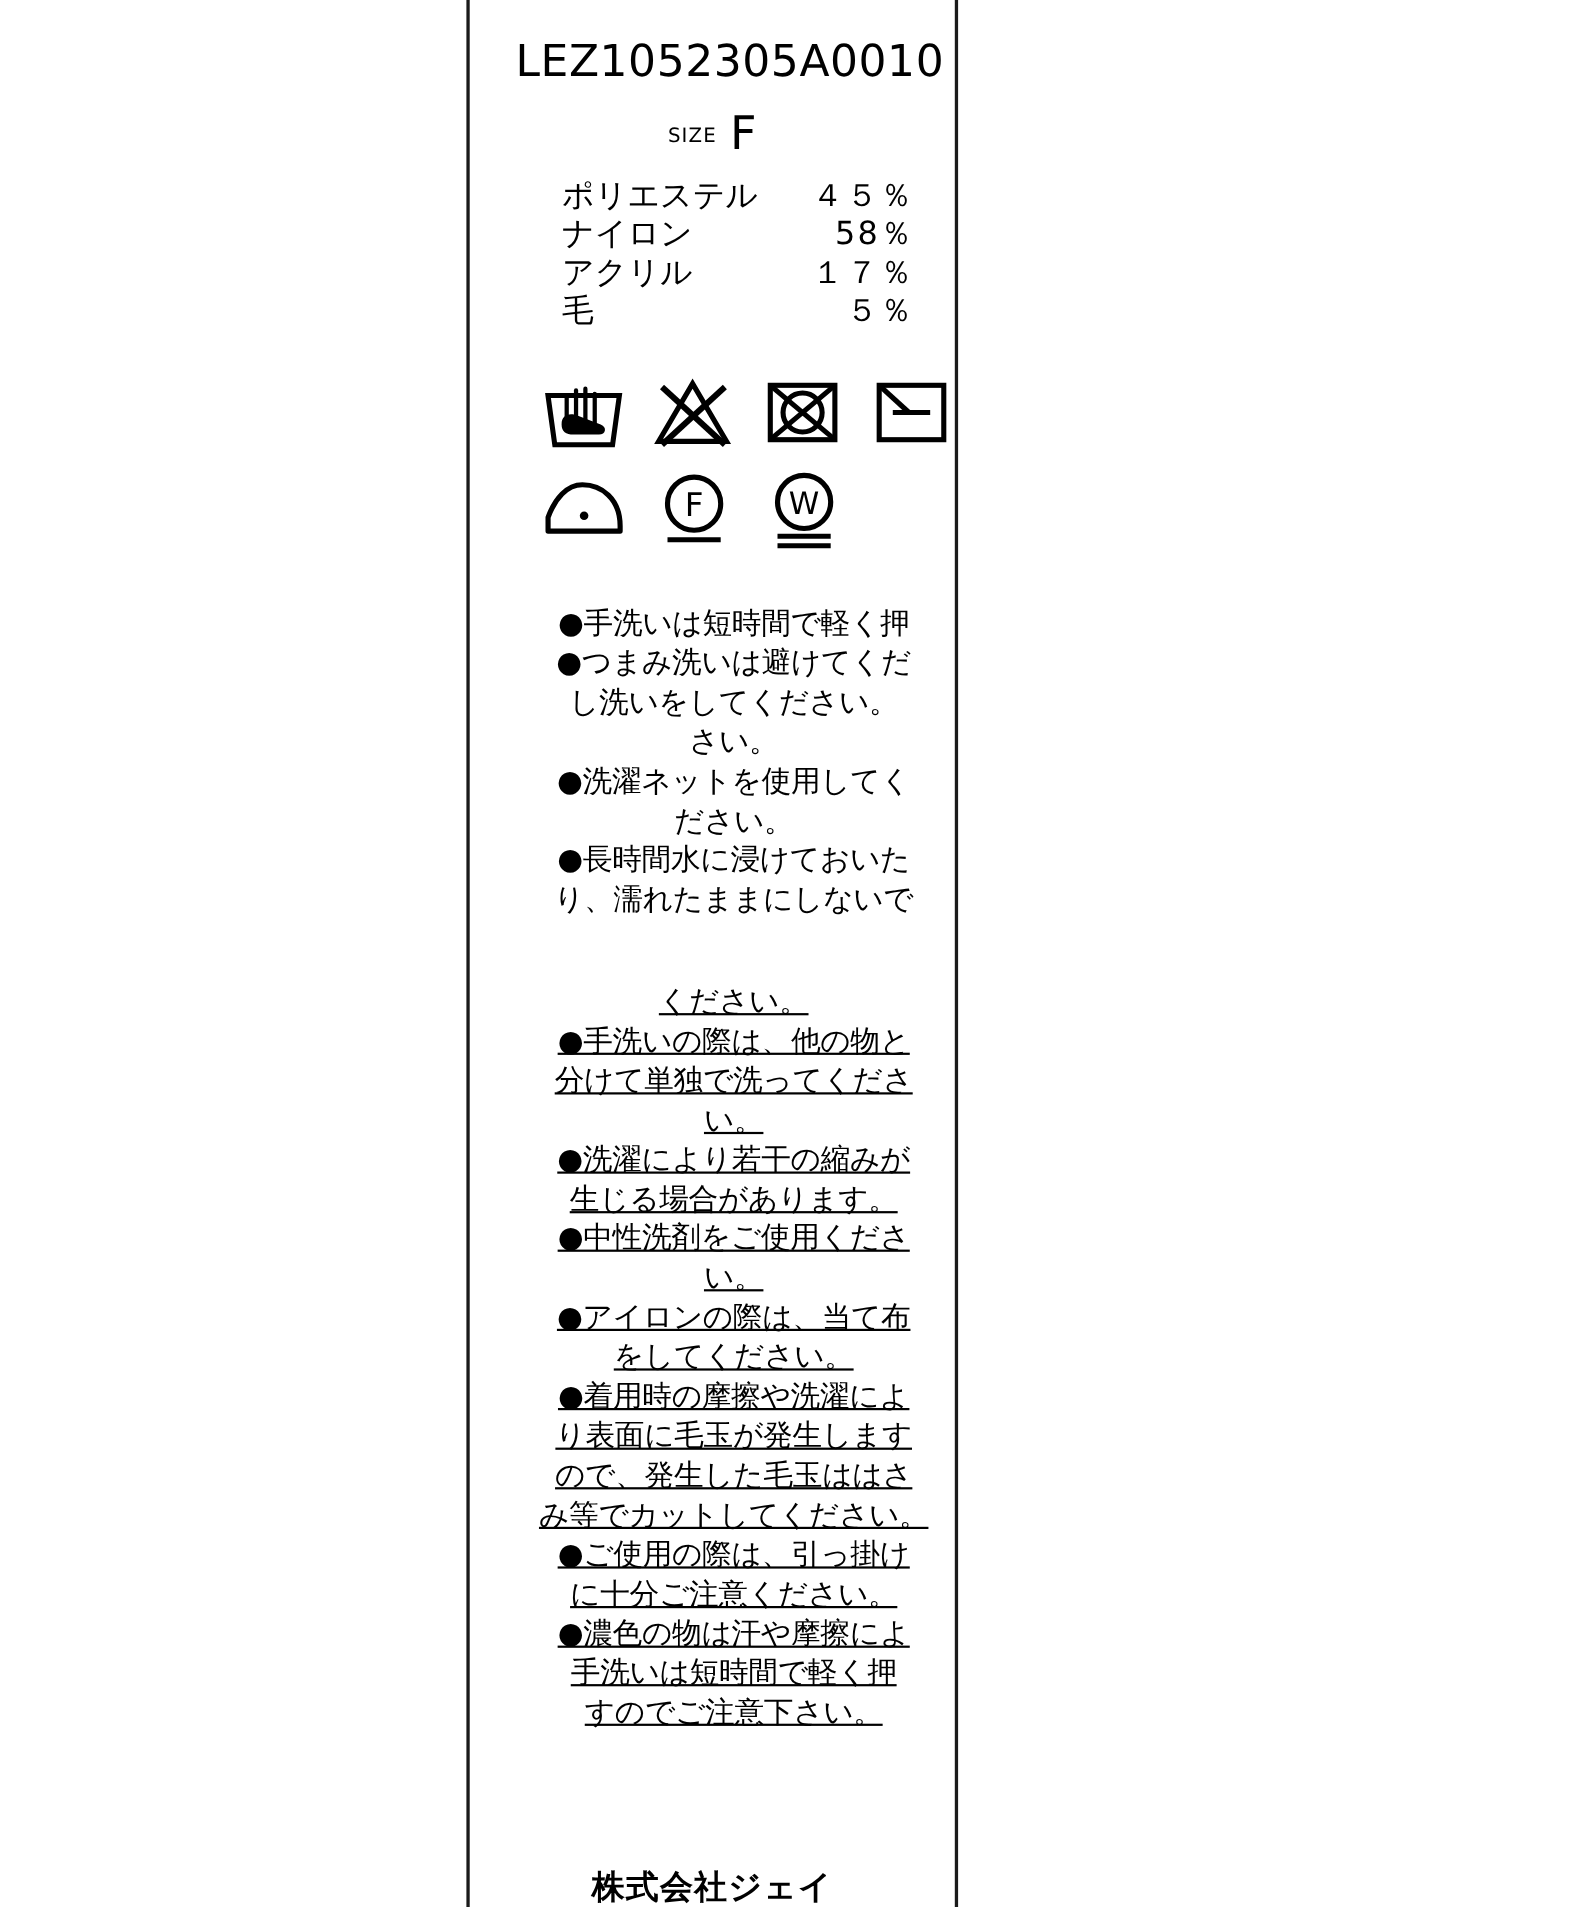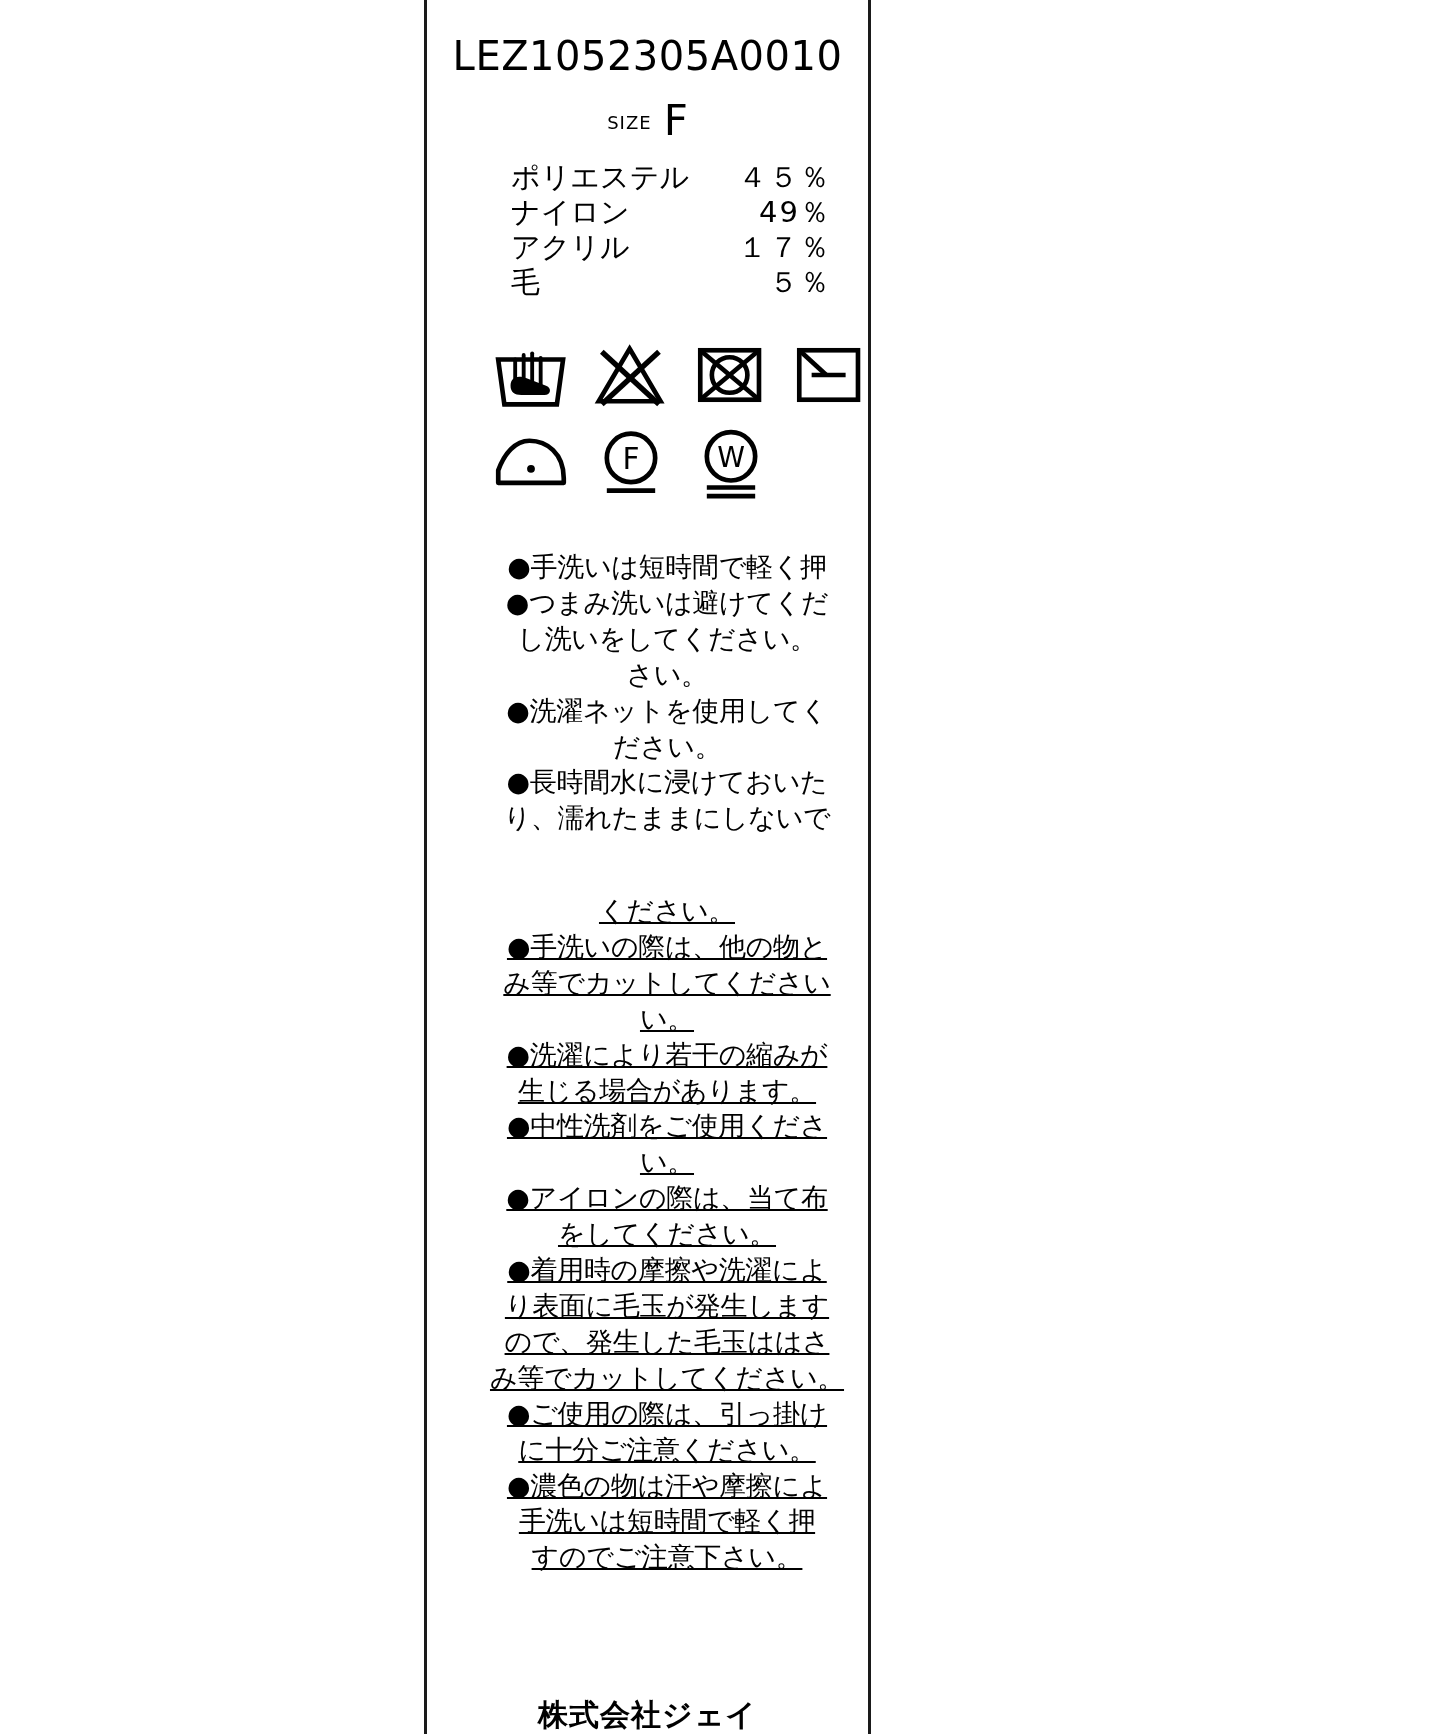--- a/index.html
+++ b/index.html
@@ -52,6 +52,7 @@
     letter-spacing: 0.5px;
     font-weight: 400;
     white-space: nowrap;
+    padding-left: 16px;
   }
 
   .size-row {

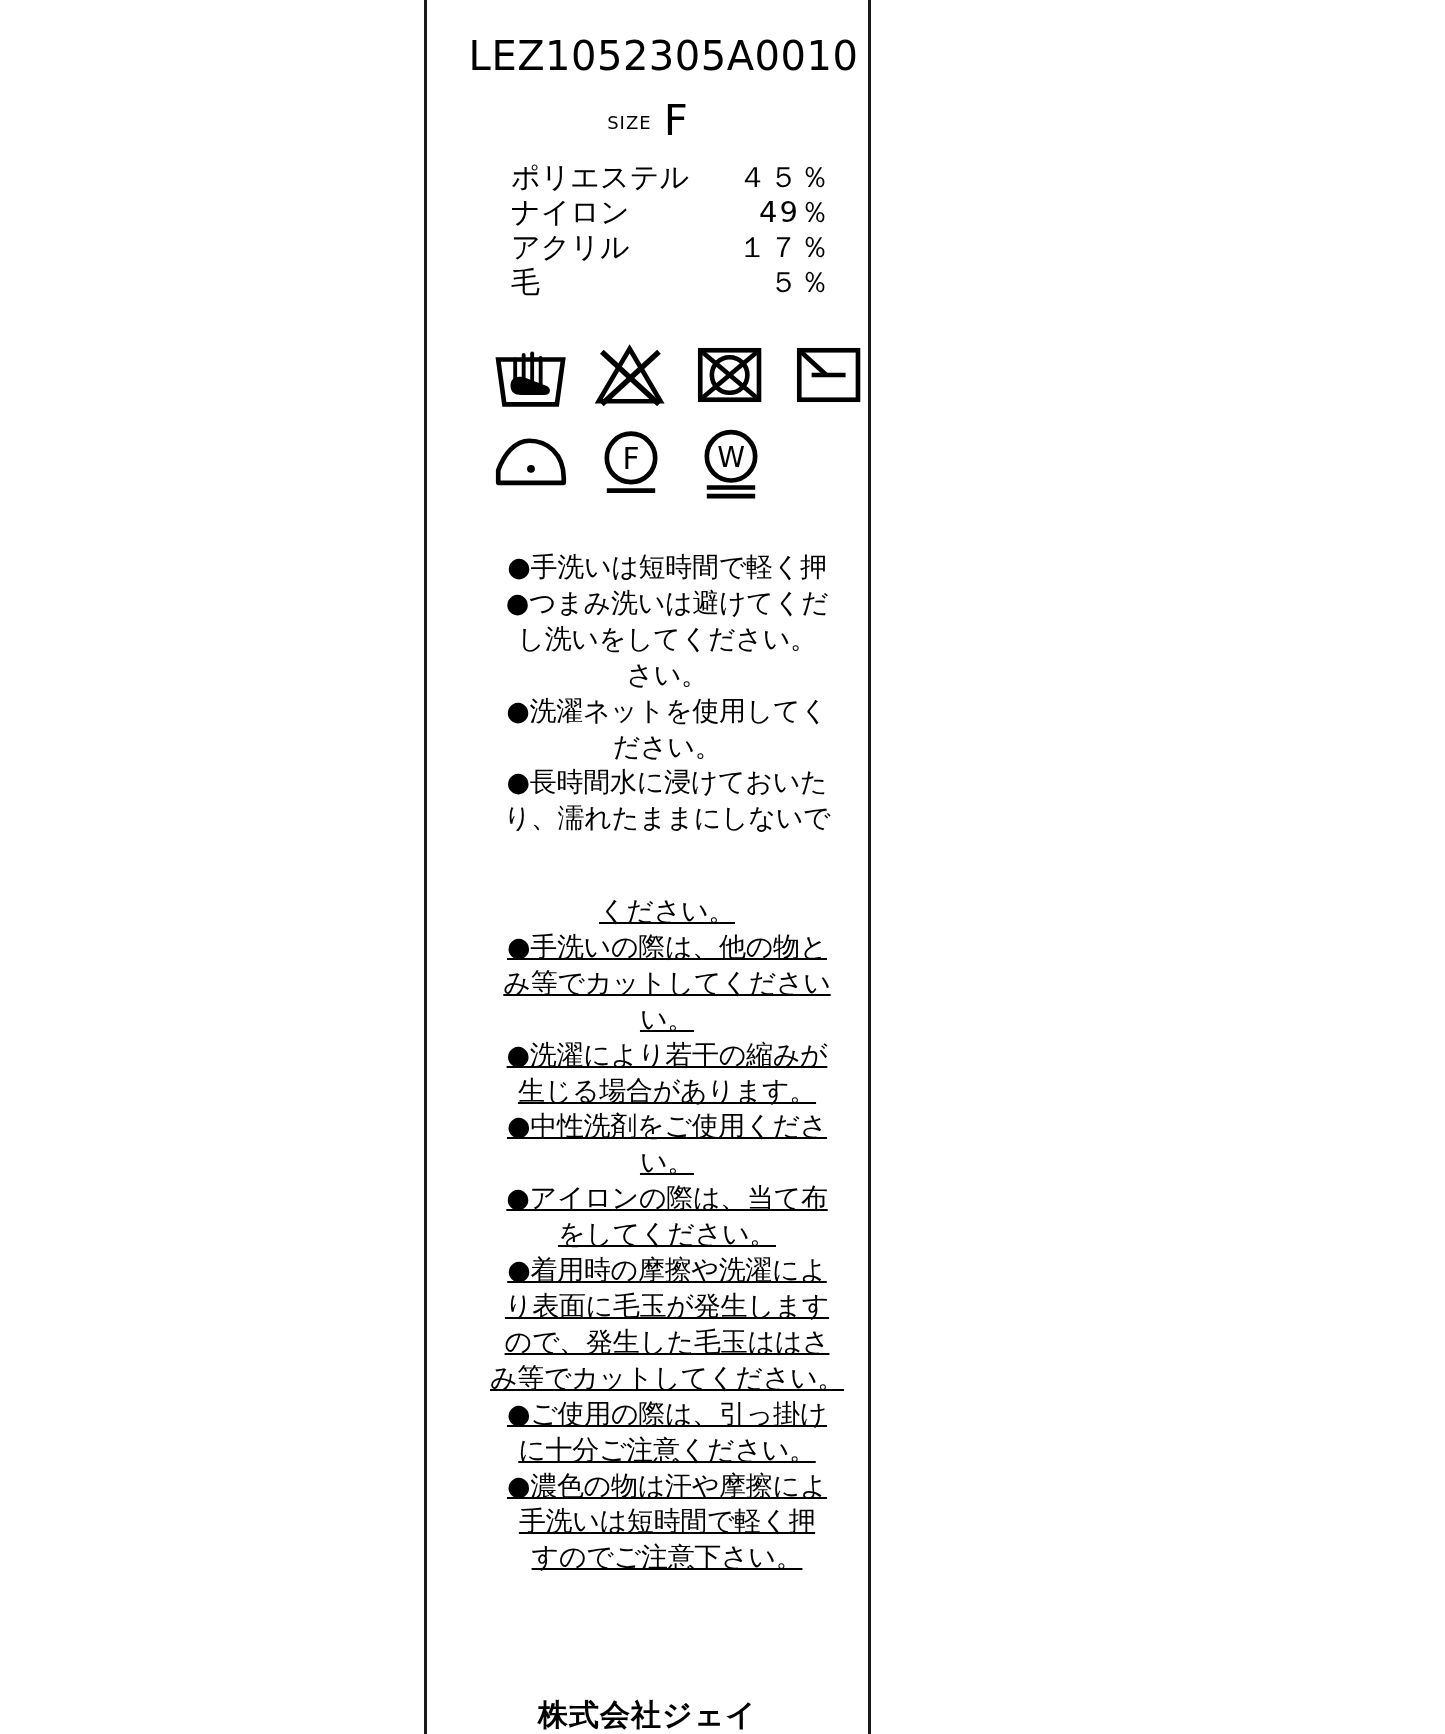--- a/index.html
+++ b/index.html
@@ -160,7 +160,7 @@
         </tr>
         <tr>
           <td class="name">ナイロン</td>
-          <td class="pct">49％</td>
+          <td class="pct">58％</td>
         </tr>
         <tr>
           <td class="name">アクリル</td>

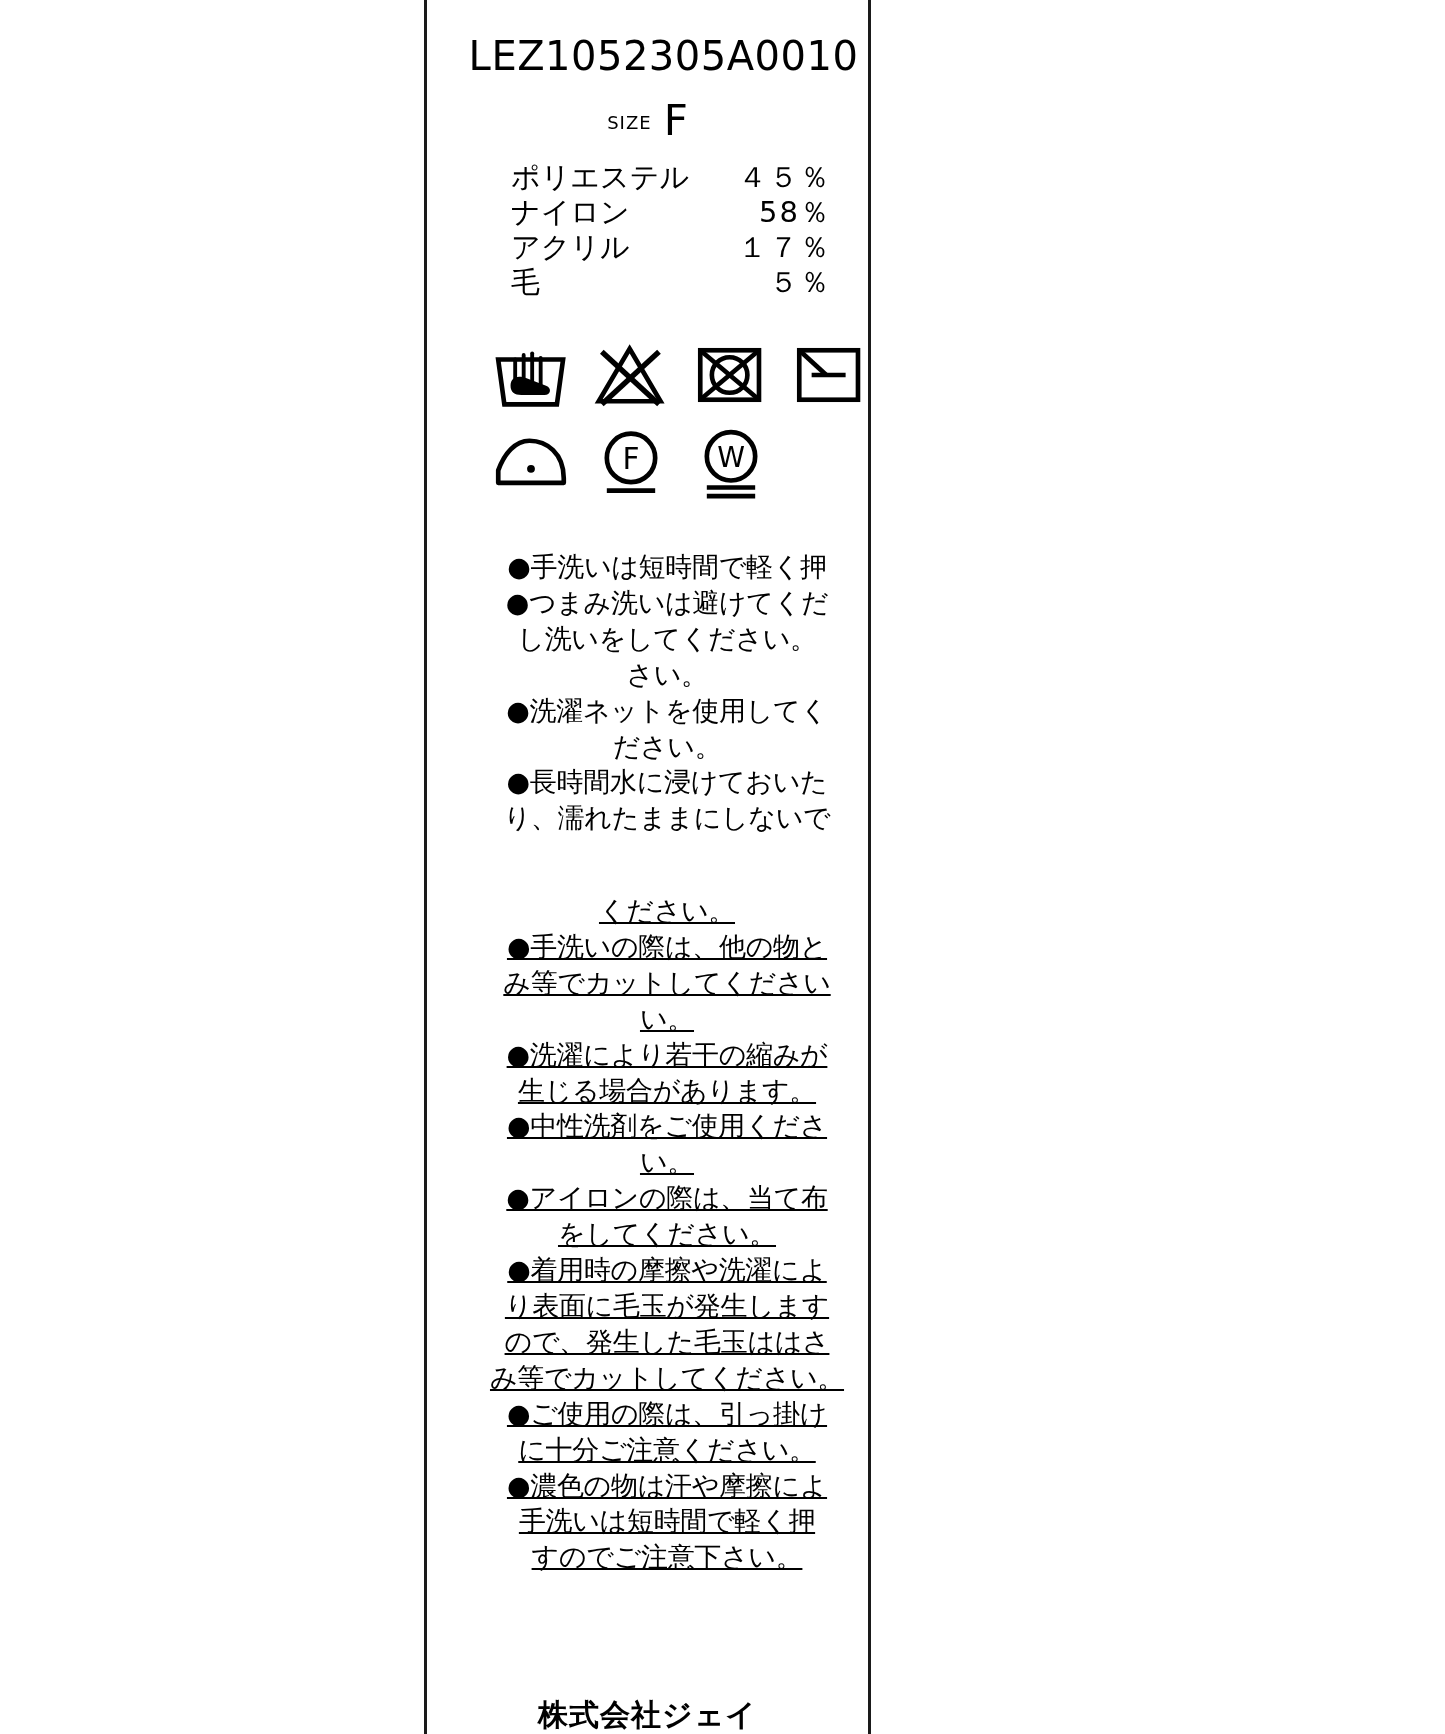--- a/index.html
+++ b/index.html
@@ -244,7 +244,7 @@
     <div class="notes block2">
       <p>ください。</p>
       <p>●手洗いの際は、他の物と</p>
-      <p>み等でカットしてください</p>
+      <p>分けて単独で洗ってくださ</p>
       <p>い。</p>
       <p>●洗濯により若干の縮みが</p>
       <p>生じる場合があります。</p>

